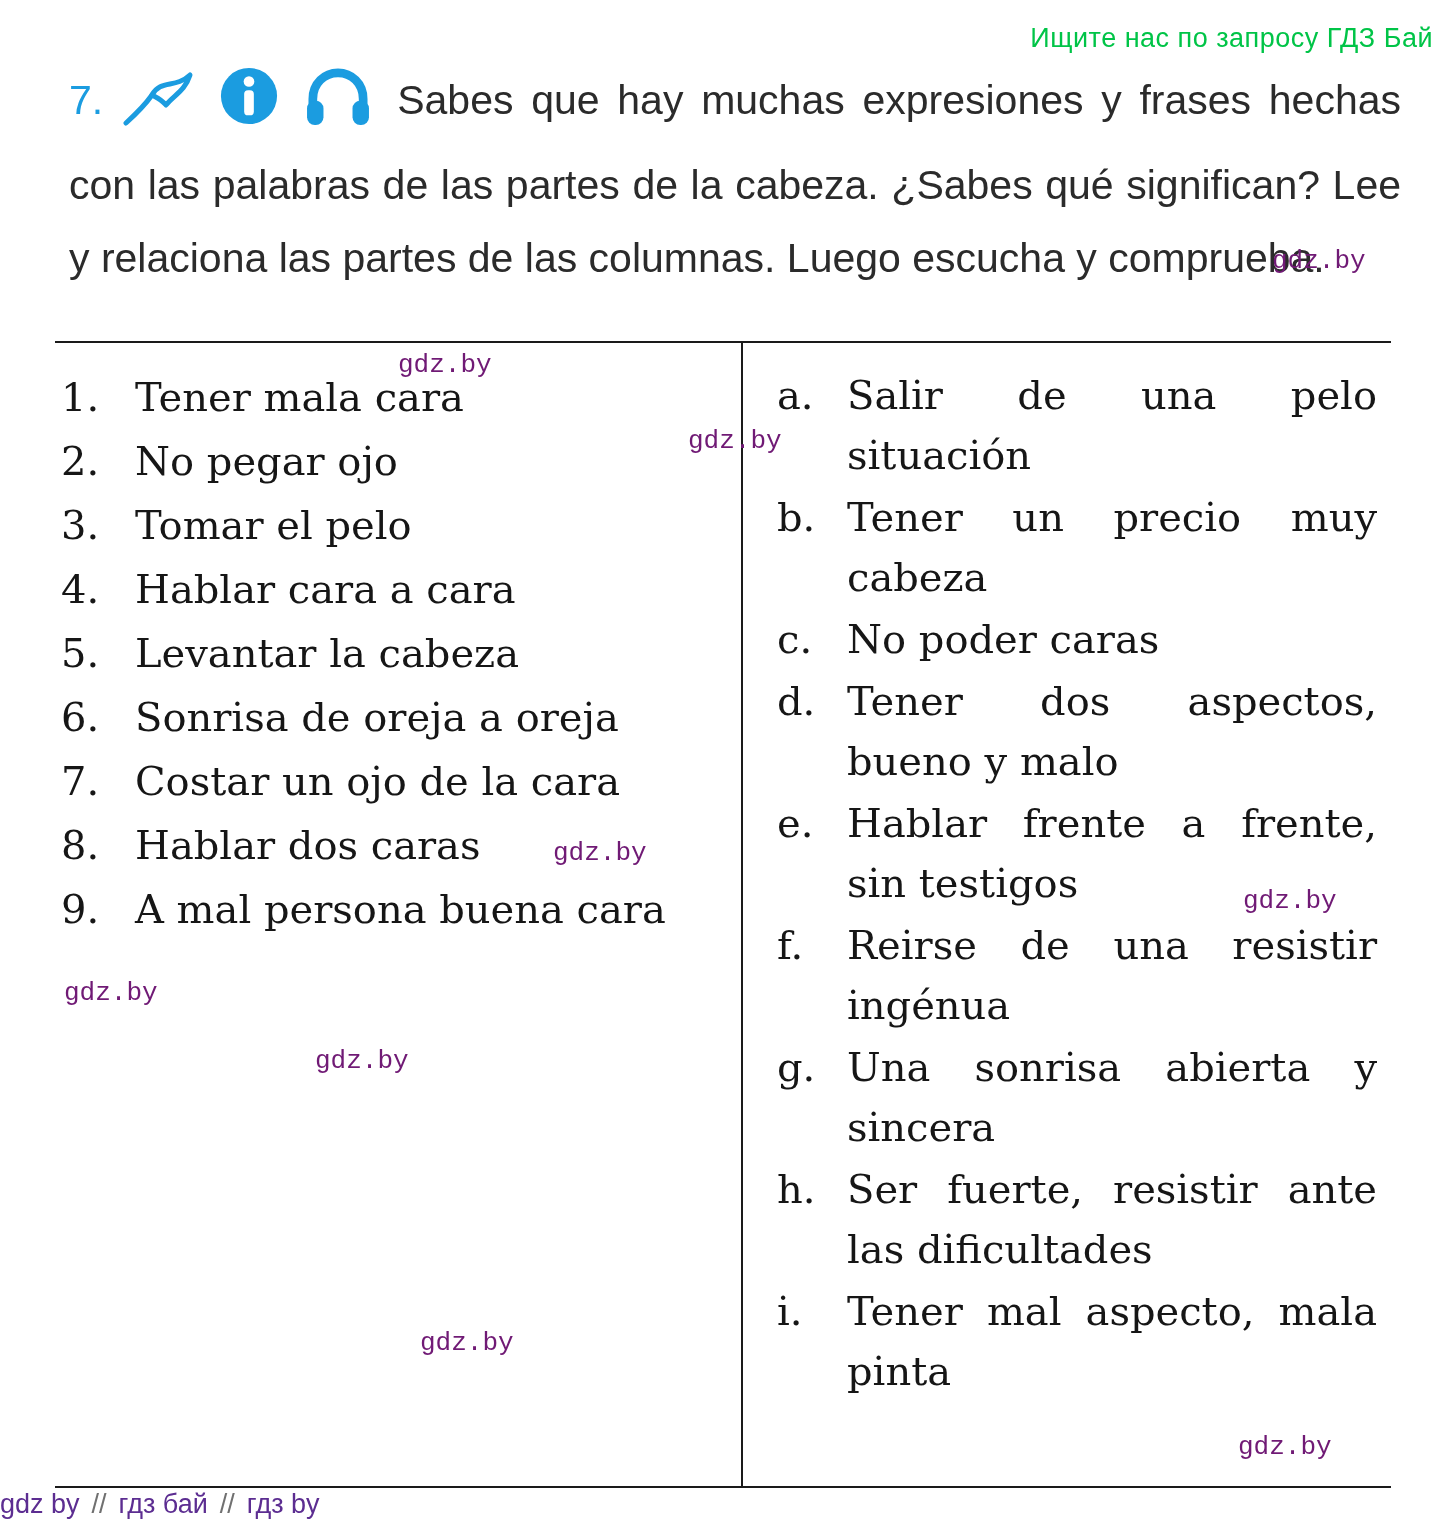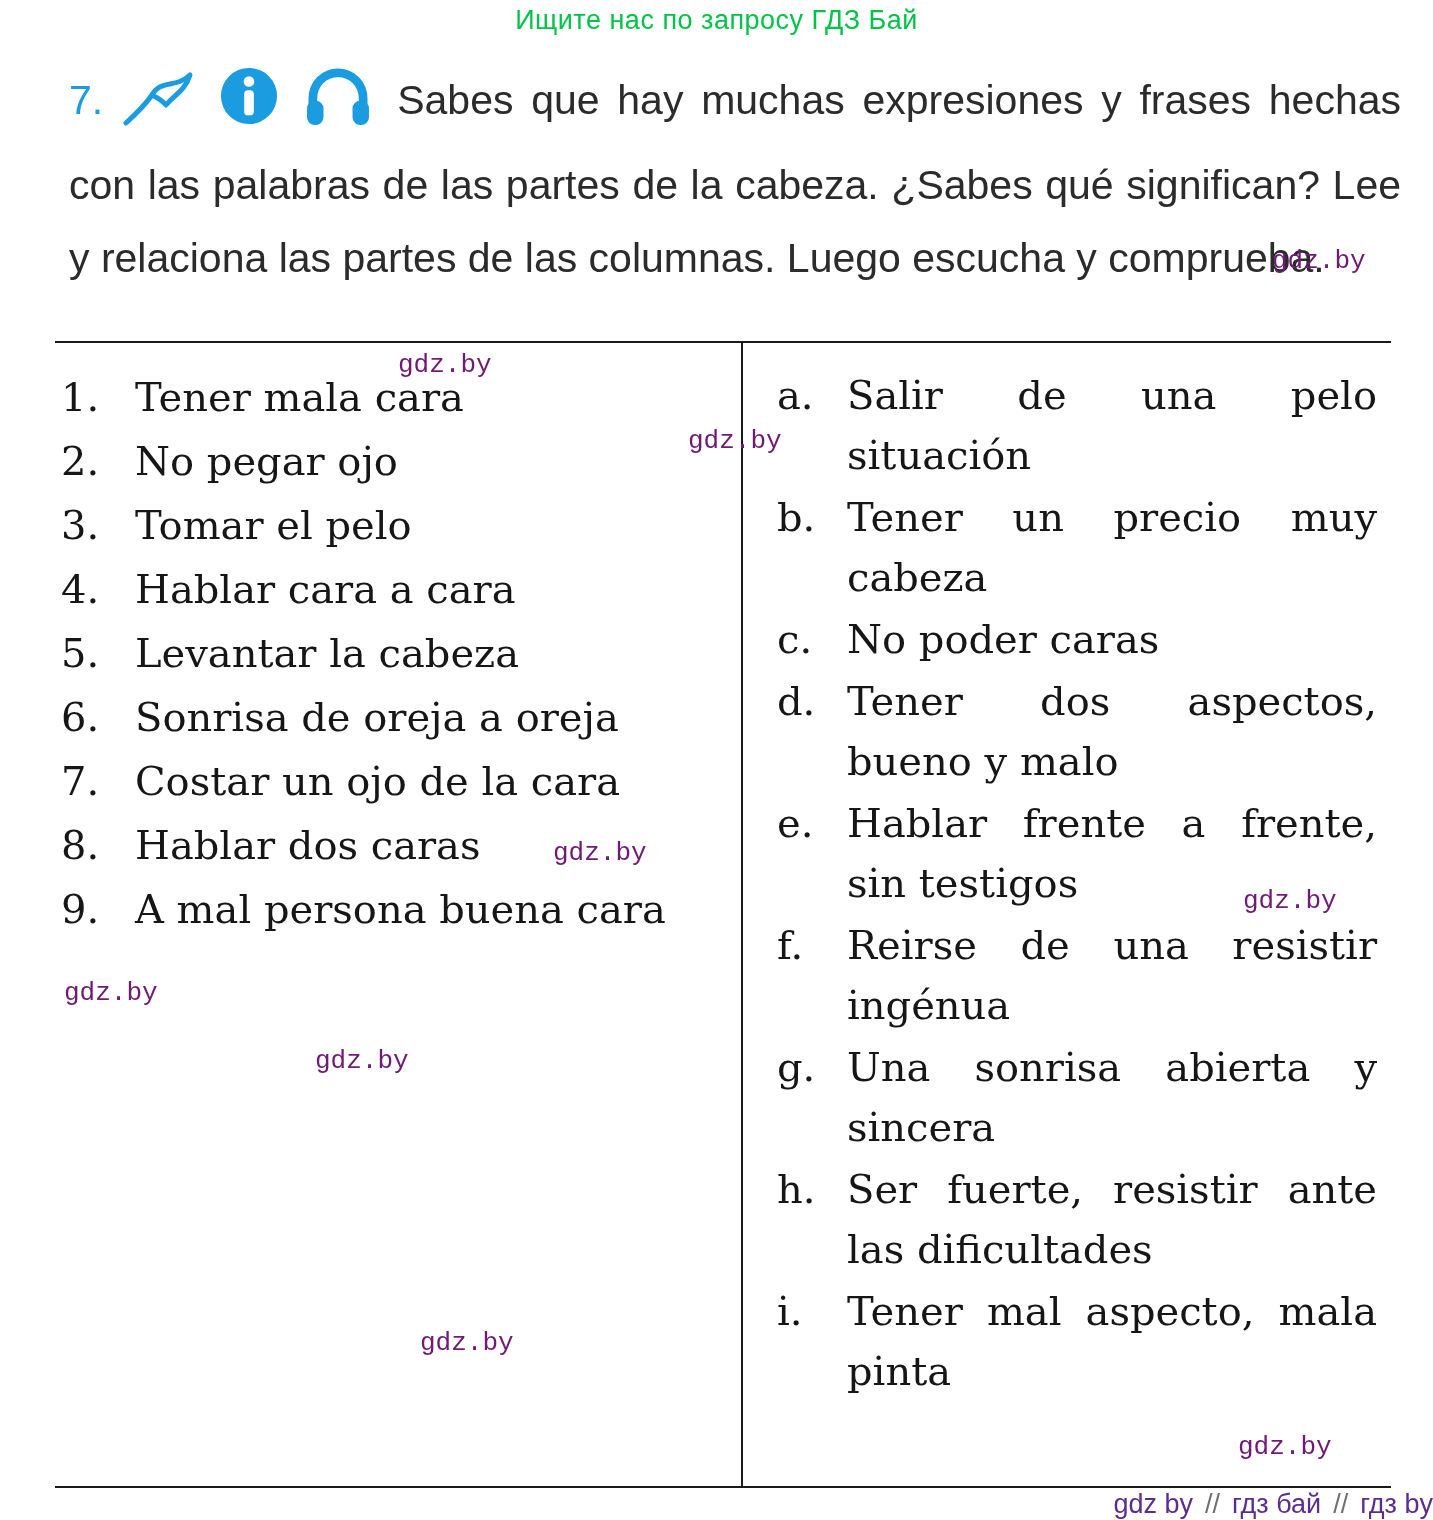--- a/index.html
+++ b/index.html
@@ -15,9 +15,9 @@
   
   .promo {
     position:absolute;
-    top:5px; left:0;
+    top:23px; left:0;
     width:100%;
-    text-align:center;
+    text-align:right;
     color:#00c447;
     font-size:27px;
     font-weight:500;

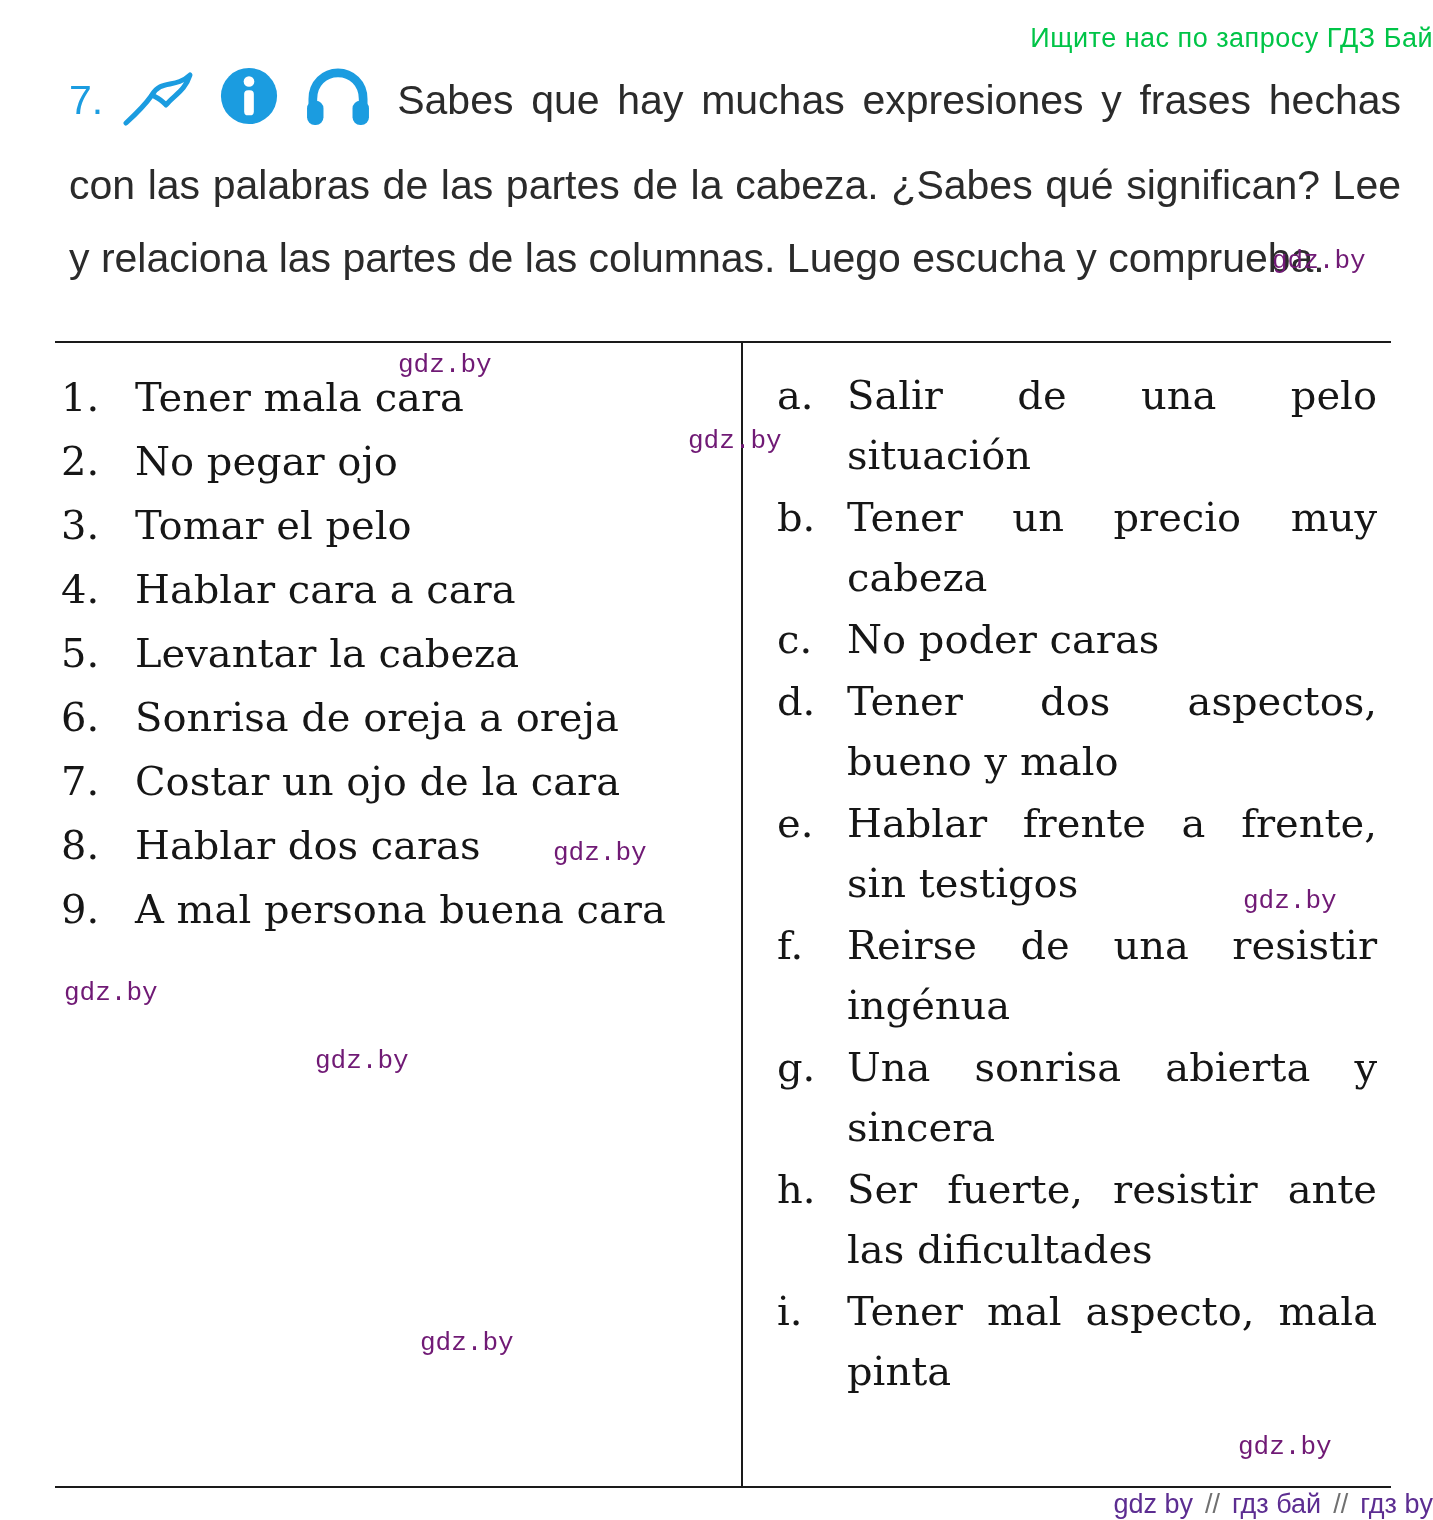--- a/index.html
+++ b/index.html
@@ -90,7 +90,7 @@
     position:absolute;
     bottom:0px; left:0;
     width:100%;
-    text-align:right;
+    text-align:left;
     font-size:27px;
     color:#5c2d91;
   }

